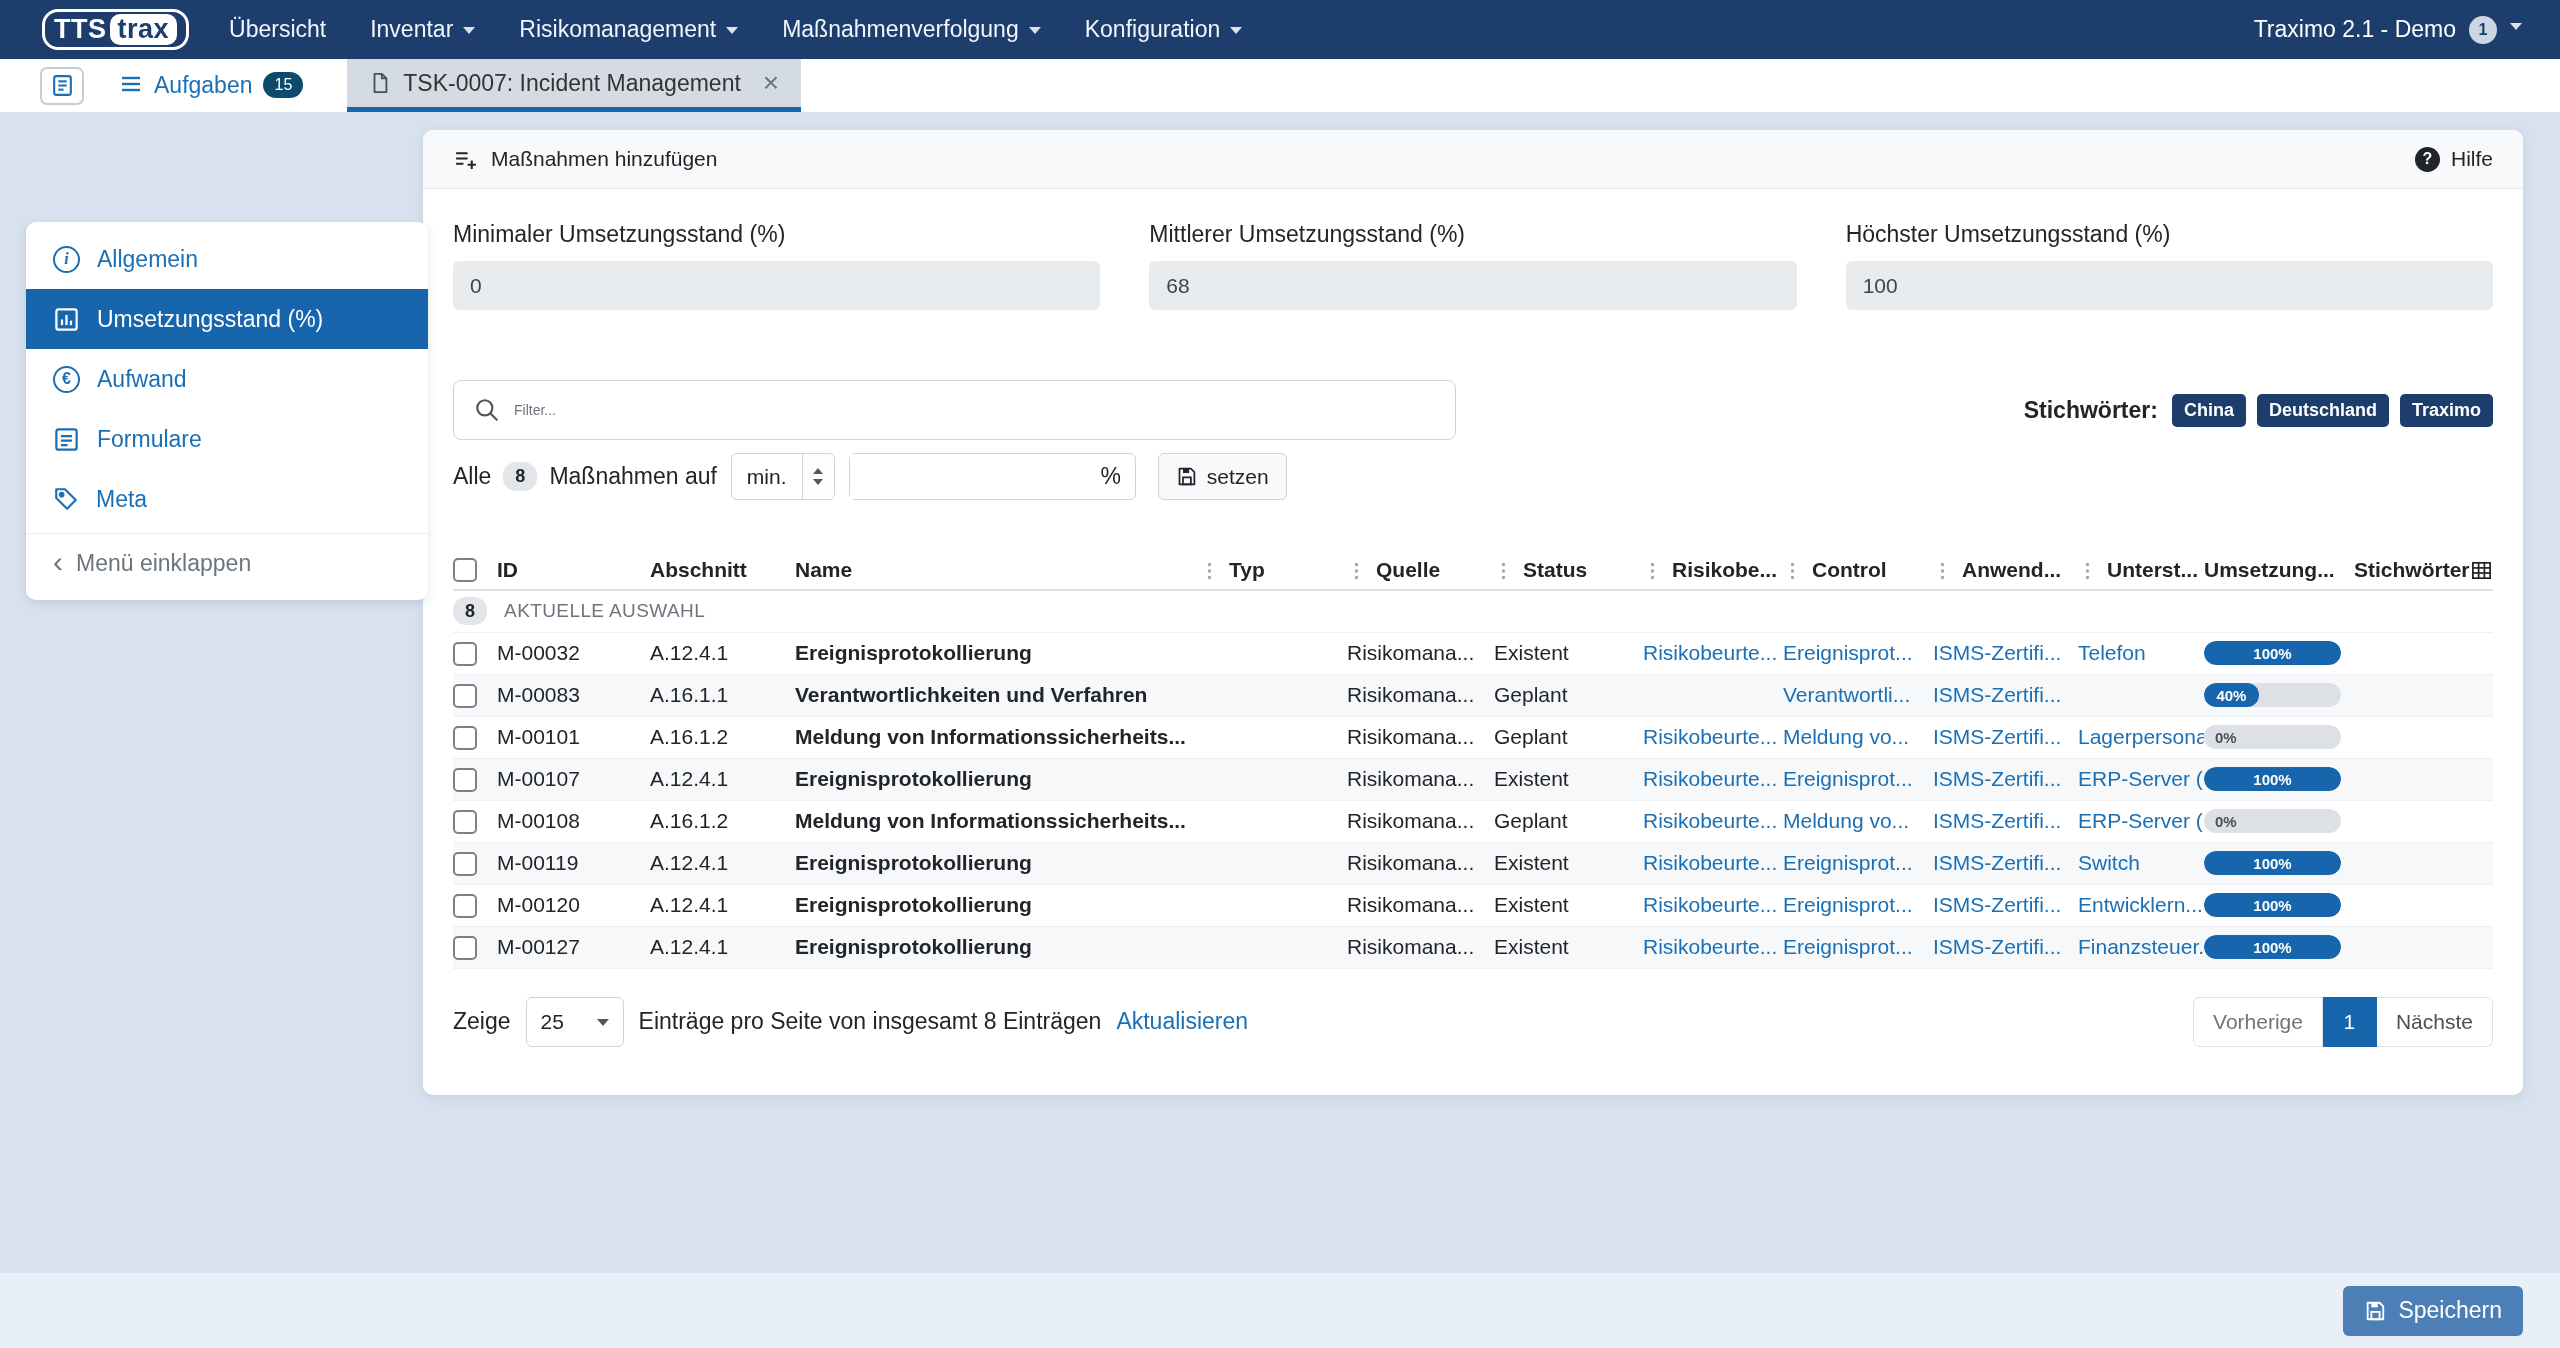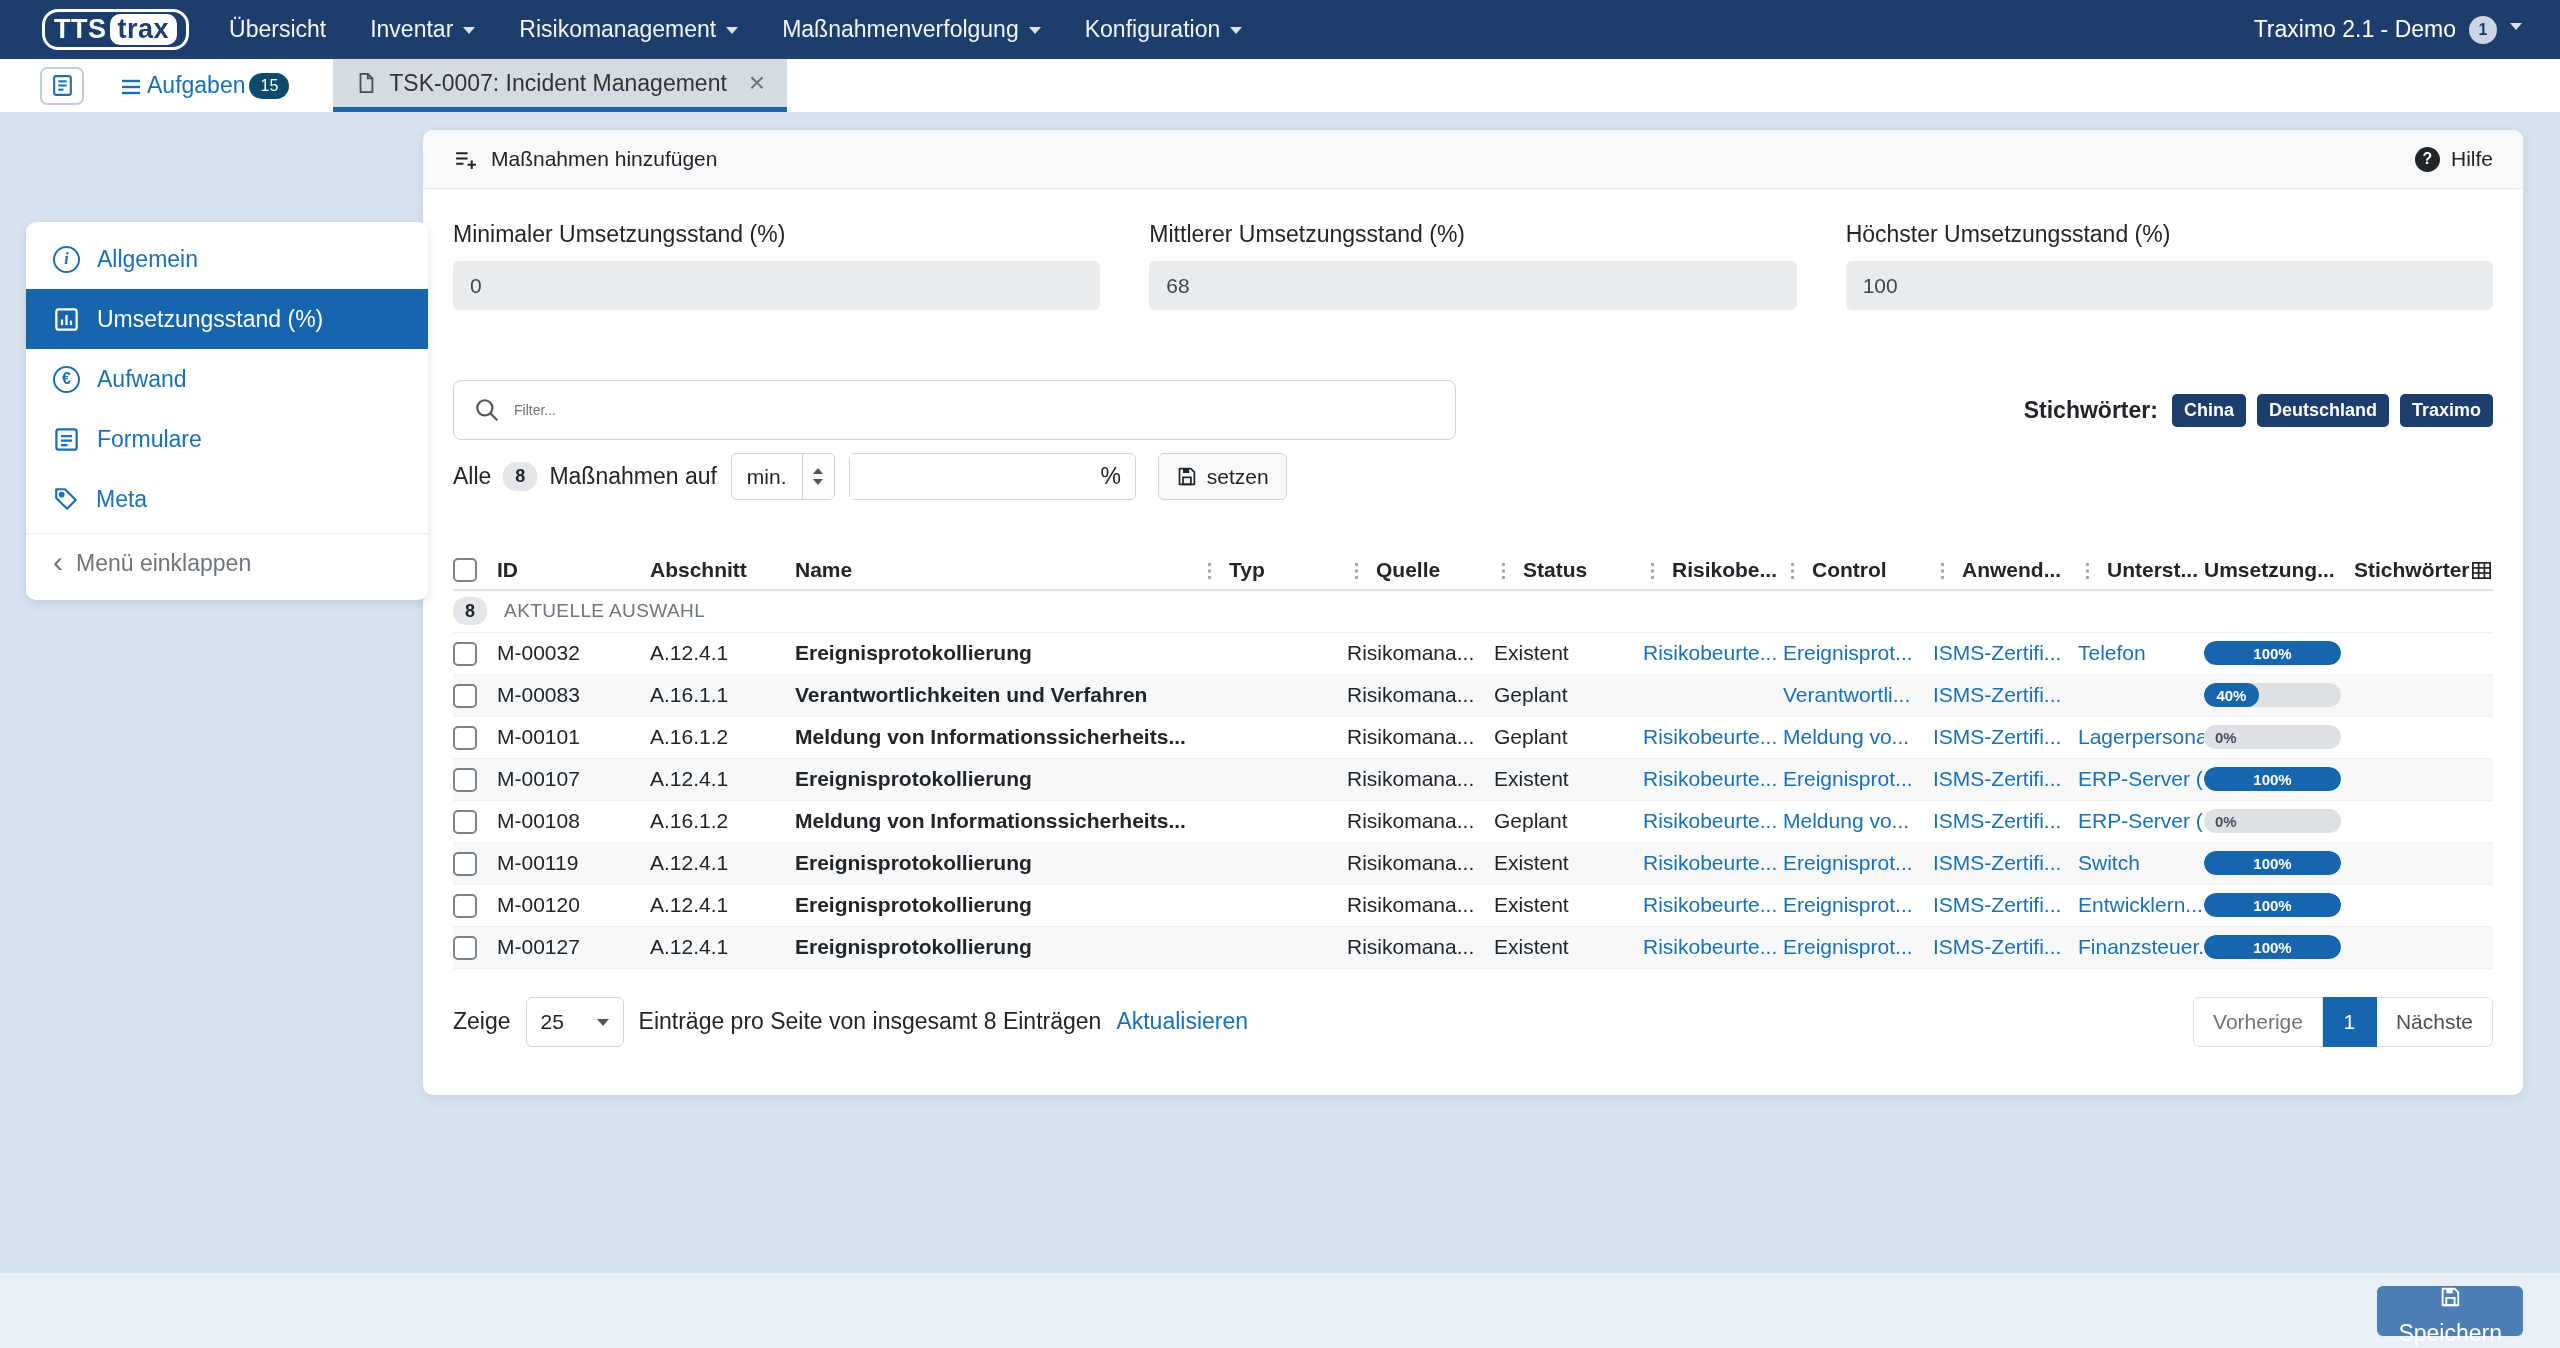--- a/index.html
+++ b/index.html
@@ -29,7 +29,7 @@
               display:flex; align-items:center; z-index:19; }
   .toggle-btn { margin-left:40px; width:44px; height:38px; border:2px solid #c3cedd; border-radius:7px;
                 background:#fff; display:flex; align-items:center; justify-content:center; color:#1a6fb5; cursor:pointer; }
-  .tab-tasks { display:flex; align-items:flex-end; gap:4px; margin-left:35px; color:#1a6fb5;
+  .tab-tasks { display:flex; align-items:flex-start; gap:11px; margin-left:35px; color:#1a6fb5;
                font-size:23px; cursor:pointer; }
   .badge-navy { background:#0c4a6e; color:#fff; font-size:16px; font-weight:normal; border-radius:13px; padding:4px 11px; }
   .tab-active { margin-left:44px; height:53px; background:#d4dbe2; border-bottom:5px solid #1766ad;

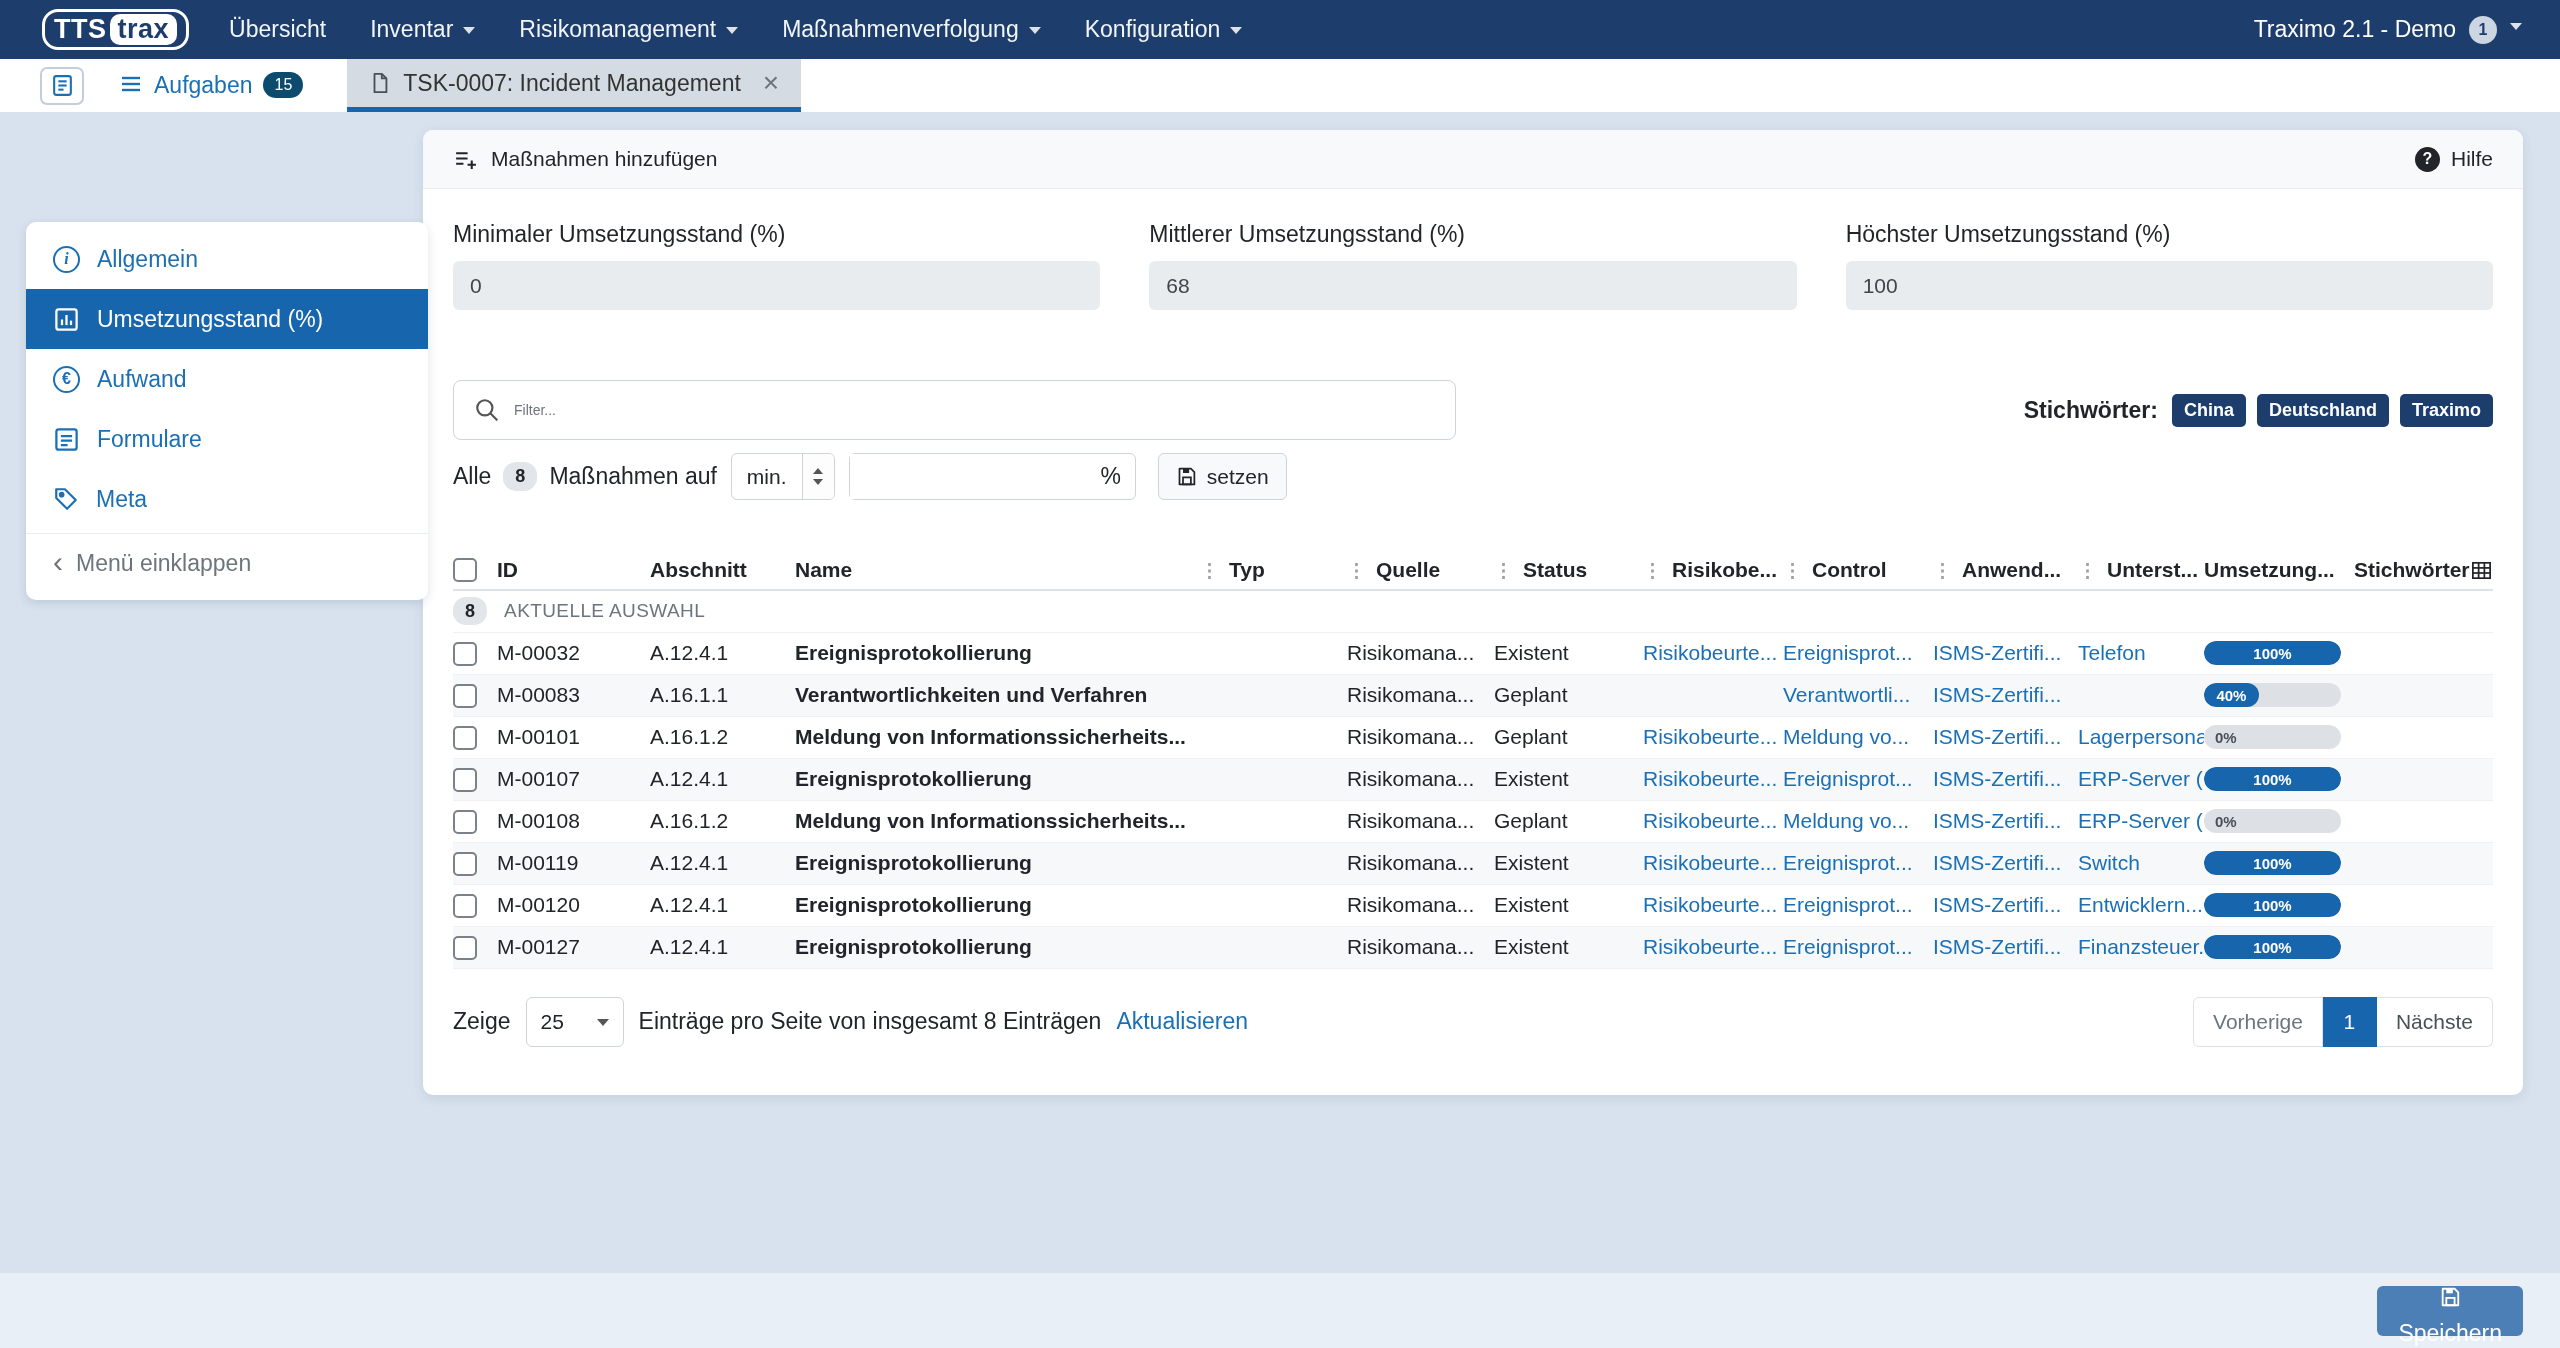--- a/index.html
+++ b/index.html
@@ -130,7 +130,7 @@
   .bottombar { position:absolute; left:0; right:0; bottom:0; height:75px; background:rgba(255,255,255,.45);
                display:flex; align-items:center; justify-content:flex-end; padding-right:37px; z-index:15; }
   .btn-save { height:50px; display:flex; align-items:center; gap:12px; background:#4c7fb5; color:#fff;
-              border:none; border-radius:6px; padding:0 21px; font-size:23px; font-family:inherit; cursor:pointer;flex-direction:column; }
+              border:none; border-radius:6px; padding:0 21px; font-size:23px; font-family:inherit; cursor:pointer; }
   svg { display:block; }
 </style>
 </head>

